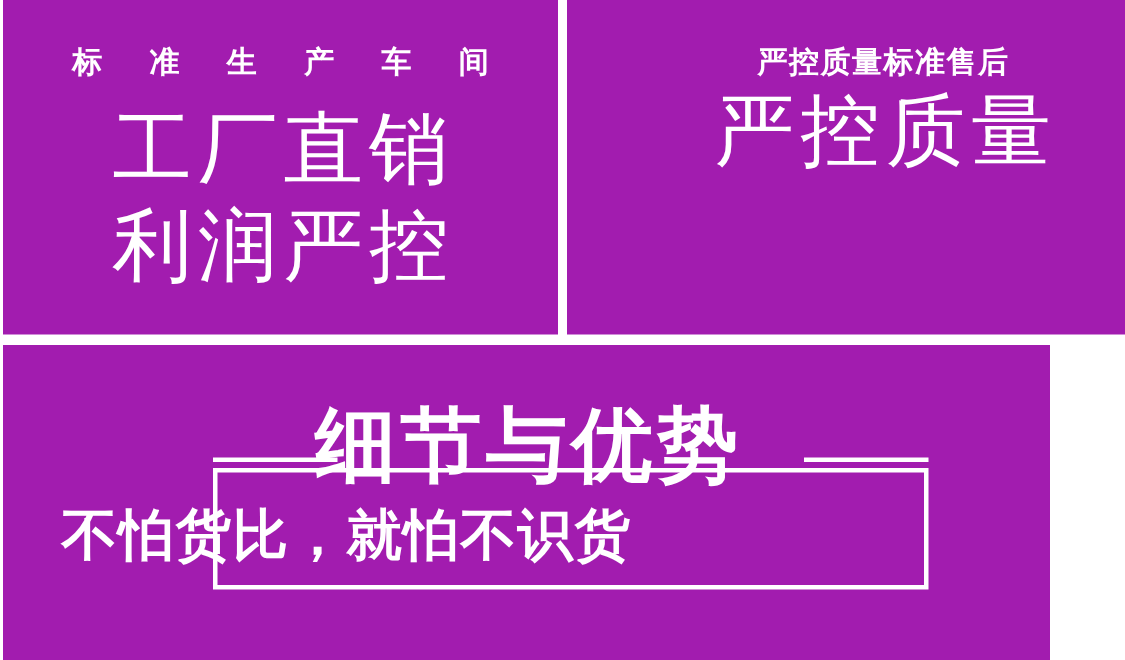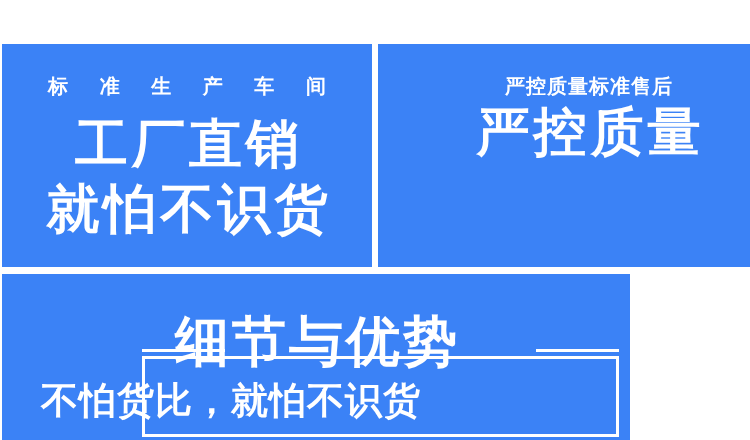--- a/index.html
+++ b/index.html
@@ -22,10 +22,9 @@
   
   .panel {
     position: absolute;
-    background: #3b82f6;
+    background: #a21caf;
     box-sizing: border-box;
     overflow: hidden;
-    margin-top: 44px;
   }
   .panel-top-left {
     left: 2px;

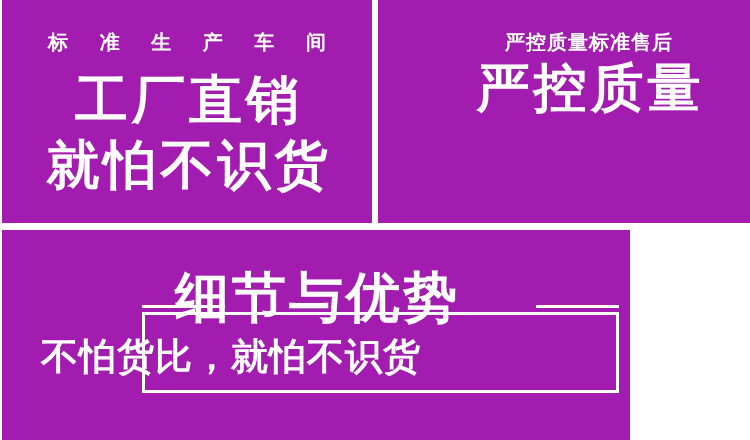--- a/index.html
+++ b/index.html
@@ -75,7 +75,7 @@
   }
   .headline {
     color: #ffffff;
-    font-weight: bold;
+    font-weight: normal;
     font-size: 53px;
     line-height: 1.12;
     white-space: nowrap;

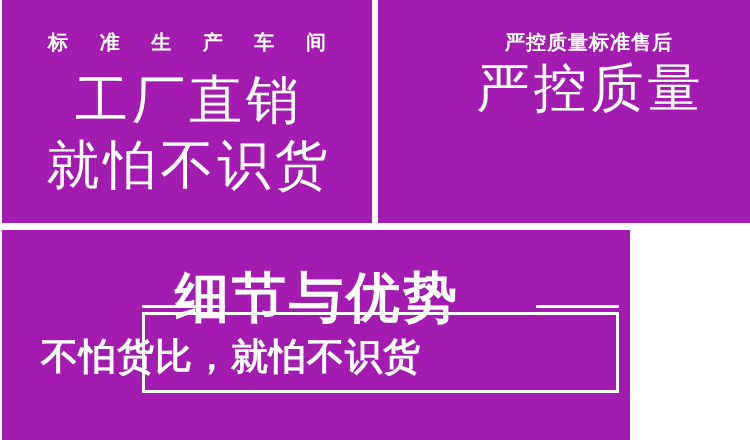--- a/index.html
+++ b/index.html
@@ -149,7 +149,7 @@
     <div class="top-inner">
       <div class="eyebrow eyebrow-spaced tl-eyebrow">标 准 生 产 车 间</div>
       <div class="headline tl-line1">工厂直销</div>
-      <div class="headline tl-line2">就怕不识货</div>
+      <div class="headline tl-line2">利润严控</div>
     </div>
   </div>
 

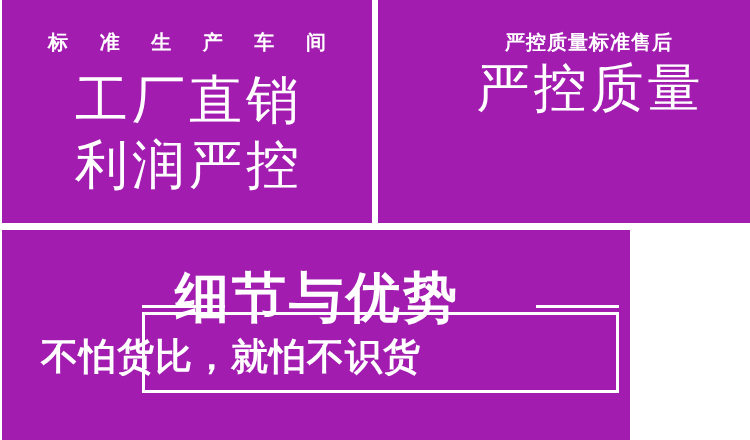--- a/index.html
+++ b/index.html
@@ -41,7 +41,7 @@
   .panel-bottom {
     left: 2px;
     top: 230px;
-    width: 628px;
+    width: 698px;
     height: 210px;
   }
 

